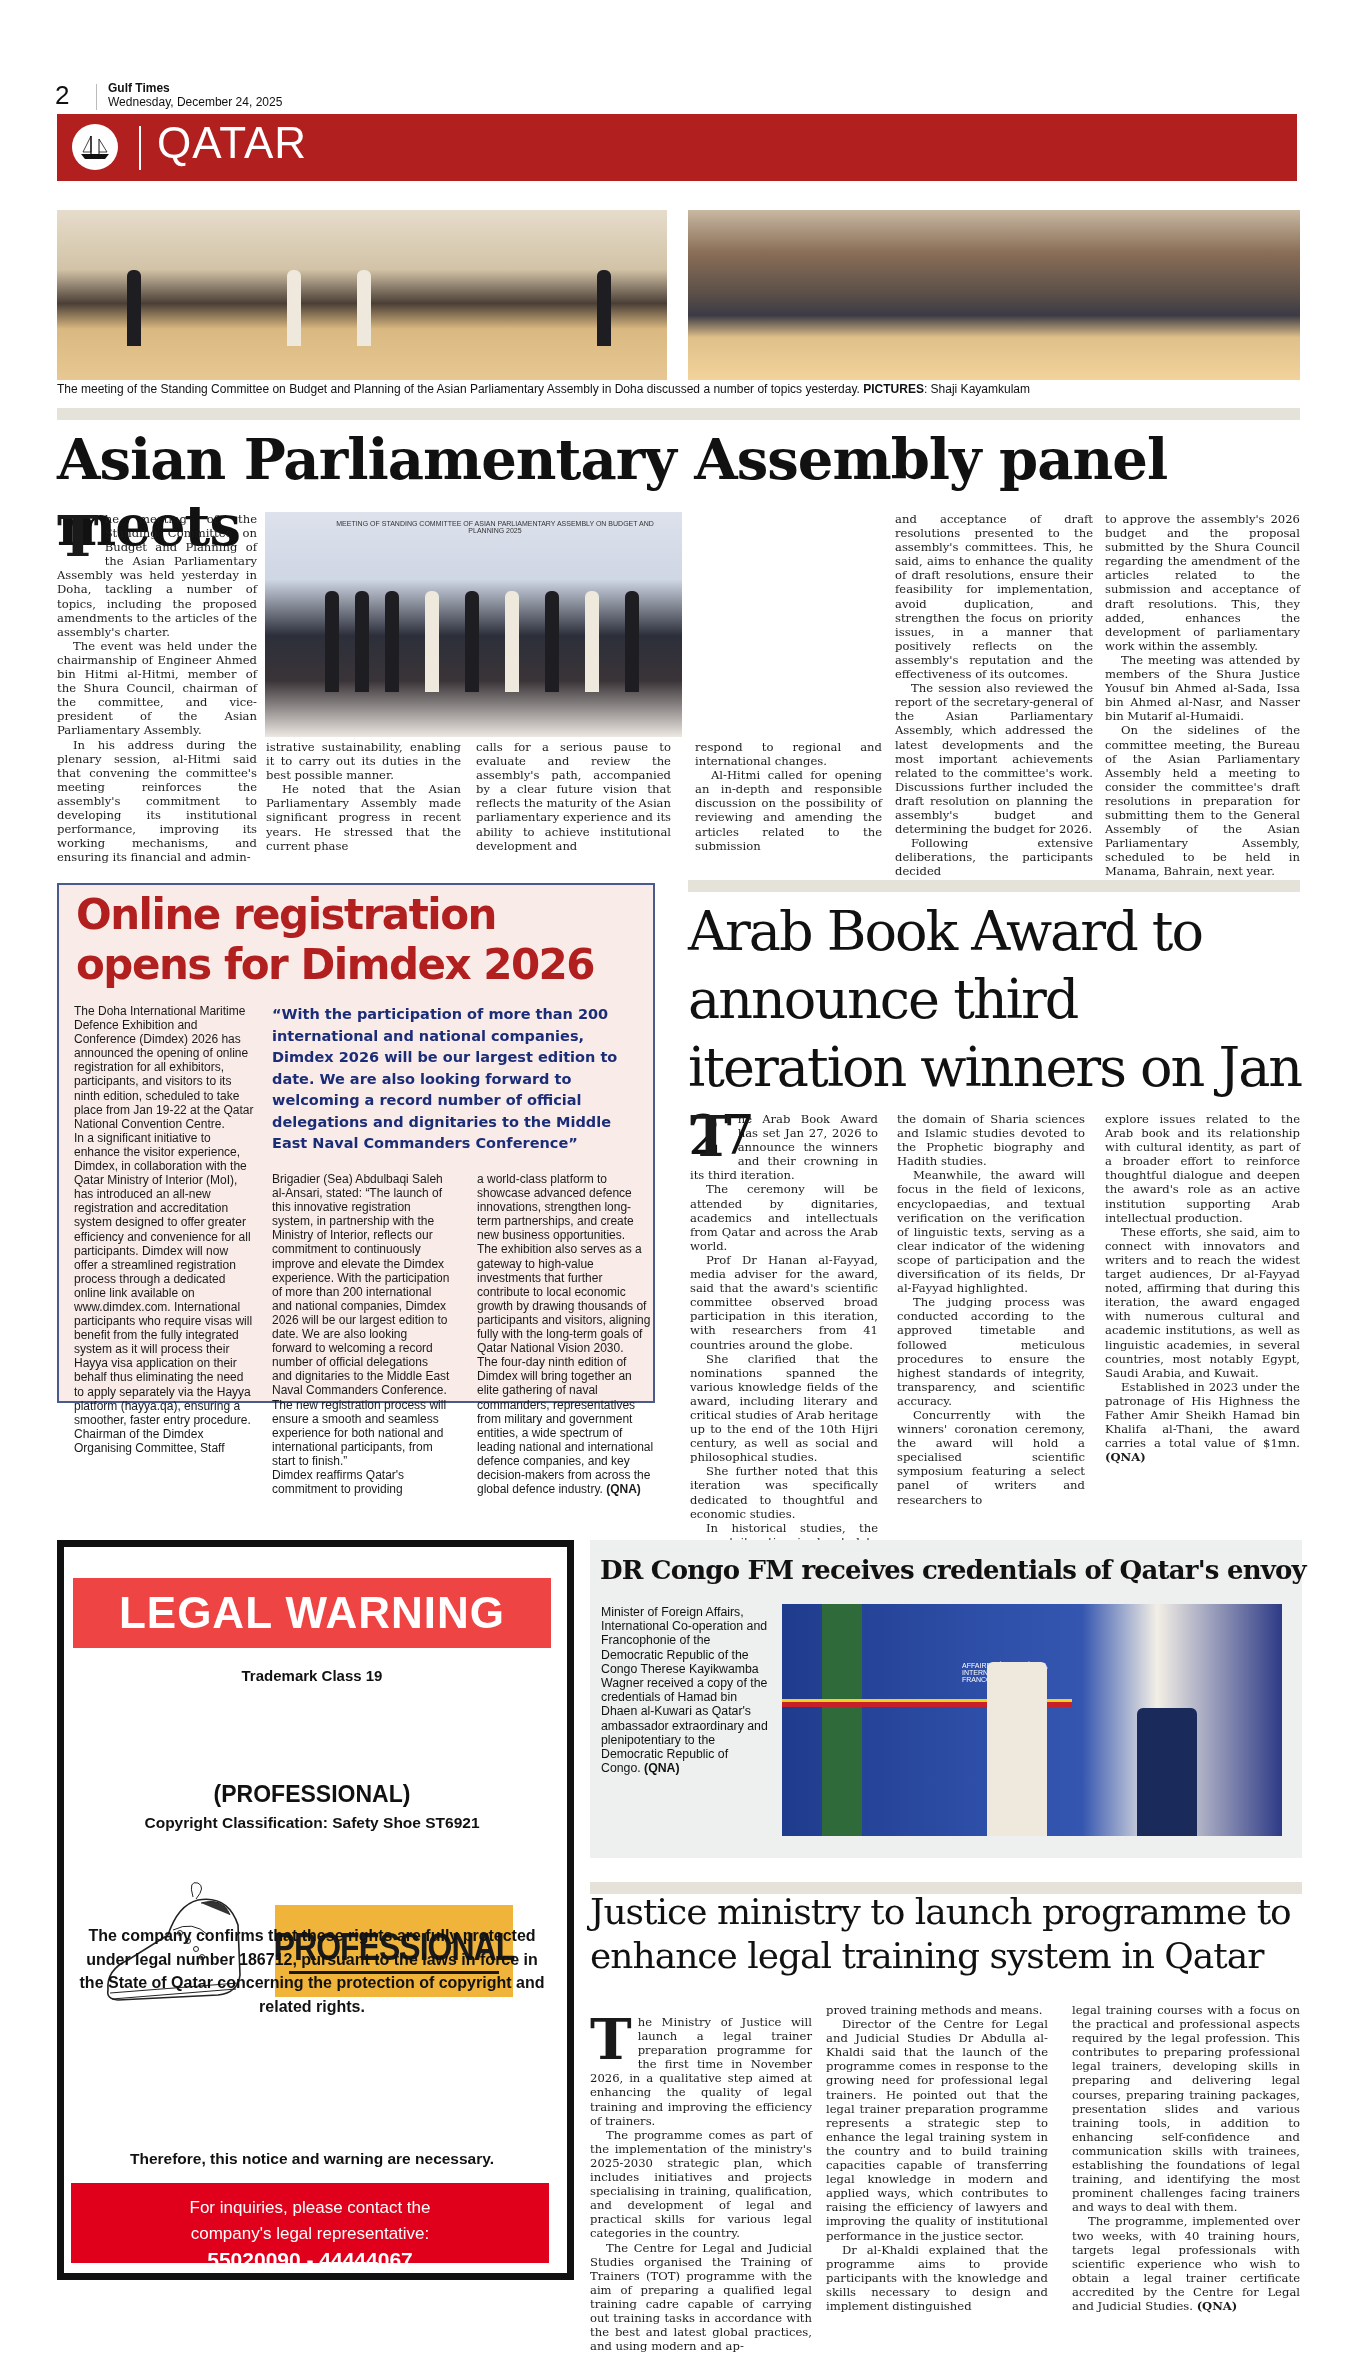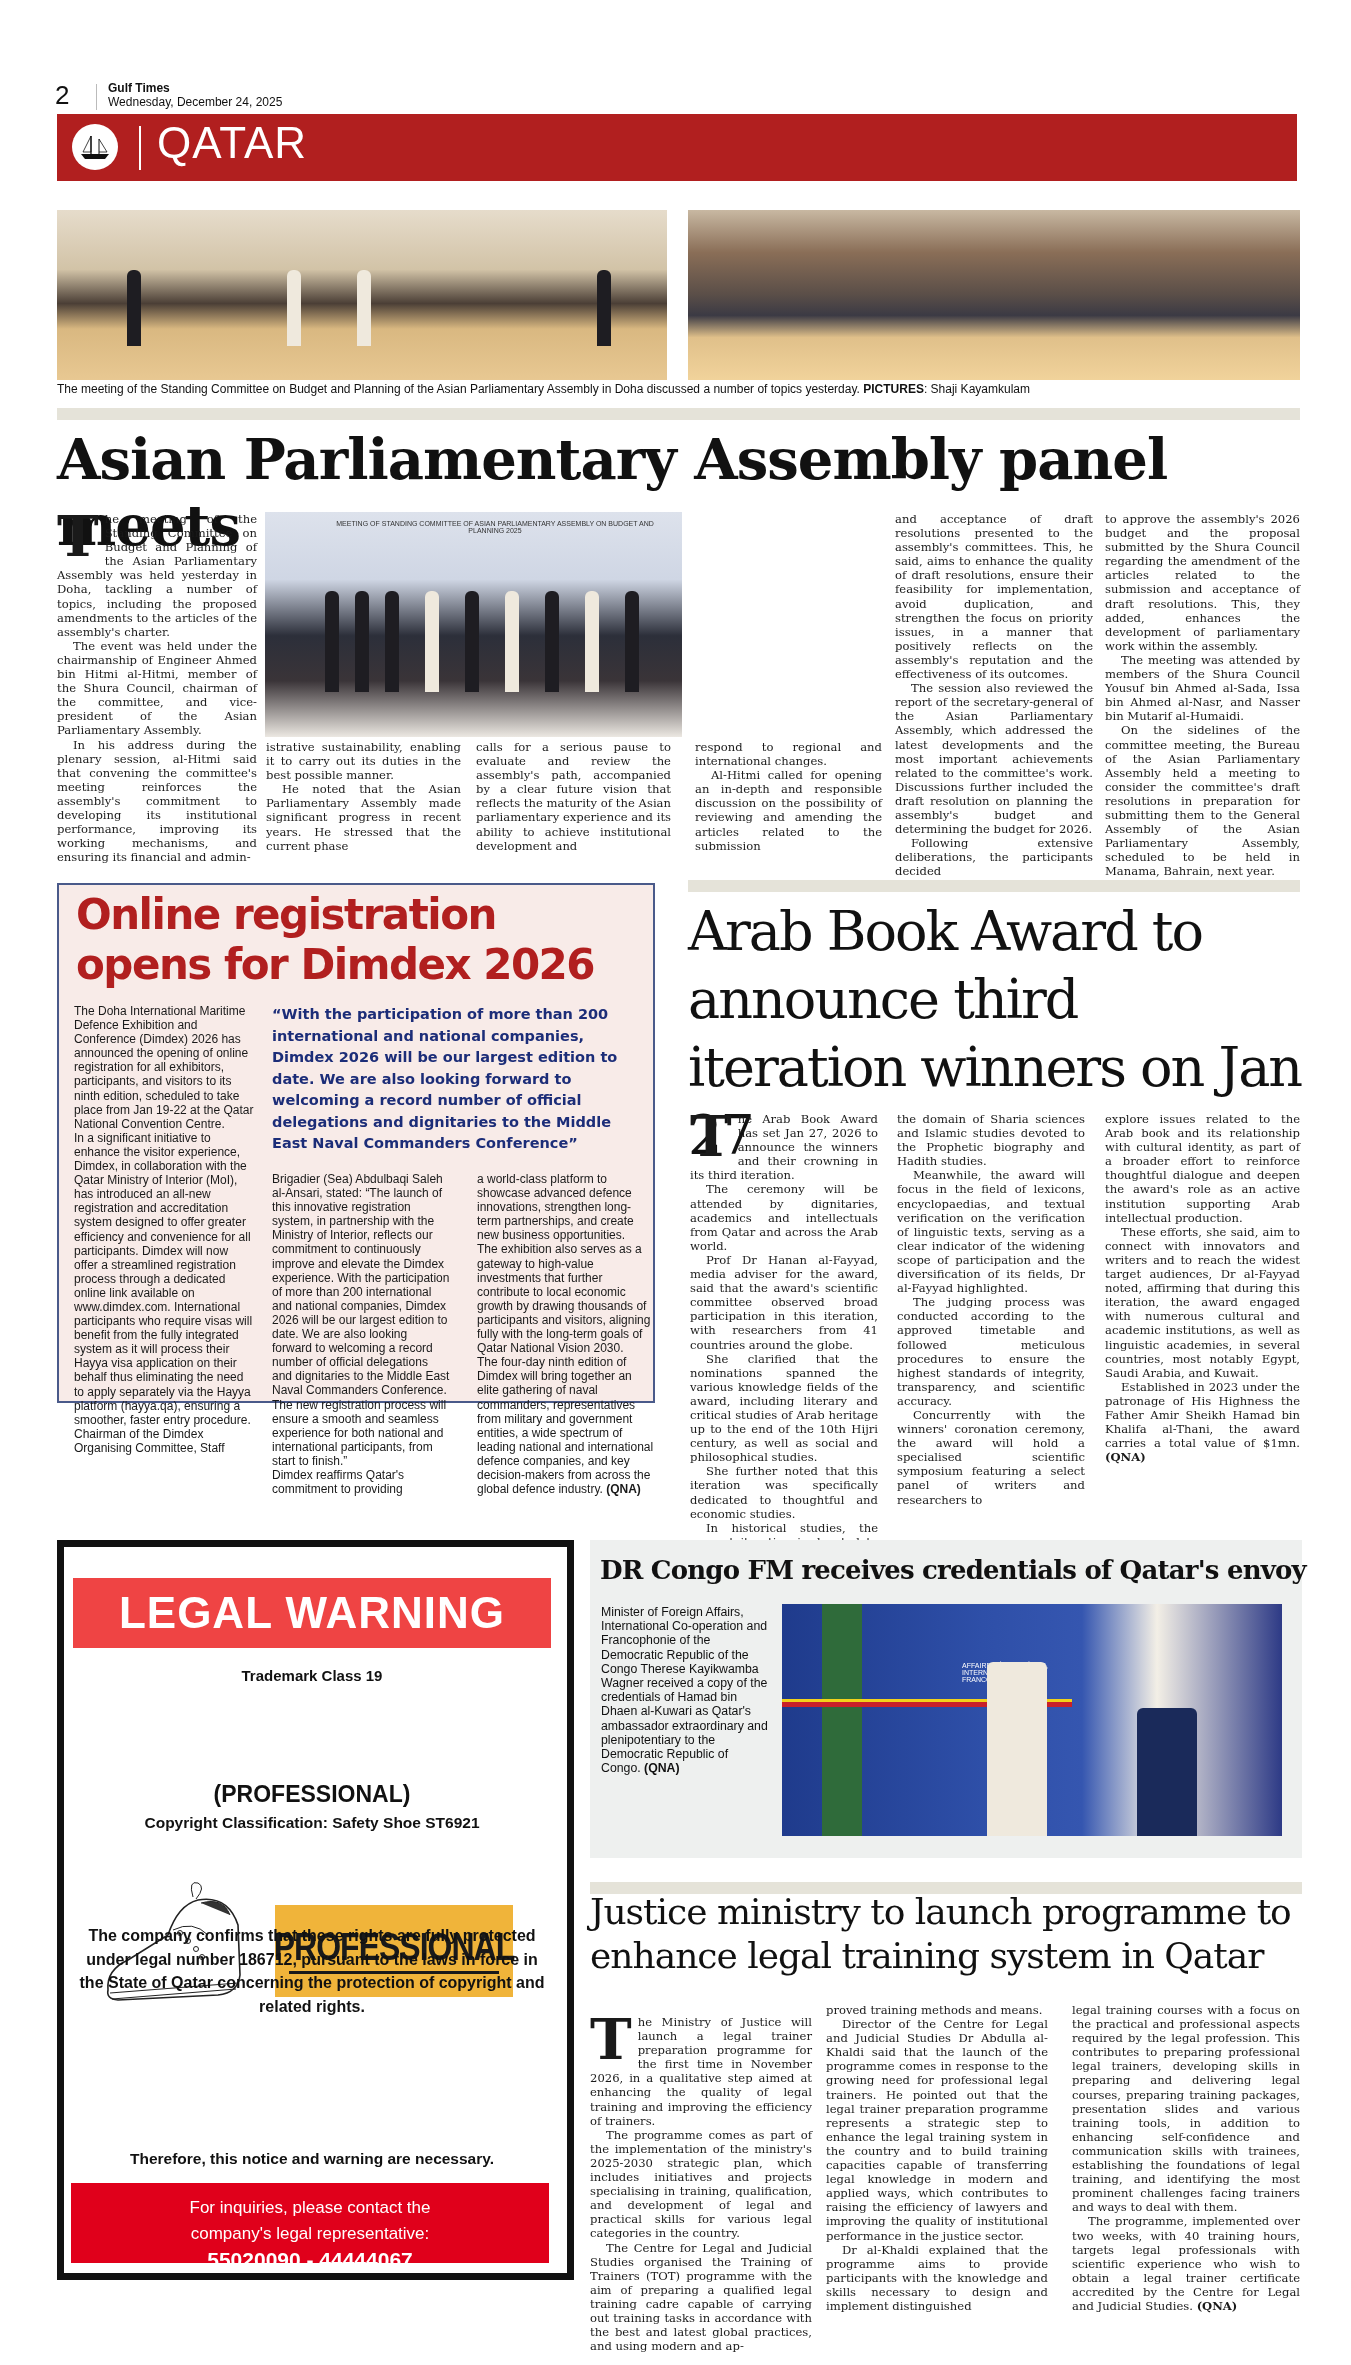--- a/index.html
+++ b/index.html
@@ -152,7 +152,7 @@
 </div>
 <div class="abs col" style="left:1105px;top:512px;width:195px;">
   <p class="first">to approve the assembly's 2026 budget and the proposal submitted by the Shura Council regarding the amendment of the articles related to the submission and acceptance of draft resolutions. This, they added, enhances the development of parliamentary work within the assembly.</p>
-  <p>The meeting was attended by members of the Shura Council Yousuf bin Ahmed al-Sada, Issa bin Ahmed al-Nasr, and Nasser bin Mutarif al-Humaidi.</p>
+  <p>The meeting was attended by members of the Shura Justice Yousuf bin Ahmed al-Sada, Issa bin Ahmed al-Nasr, and Nasser bin Mutarif al-Humaidi.</p>
   <p>On the sidelines of the committee meeting, the Bureau of the Asian Parliamentary Assembly held a meeting to consider the committee's draft resolutions in preparation for submitting them to the General Assembly of the Asian Parliamentary Assembly, scheduled to be held in Manama, Bahrain, next year.</p>
 </div>
 

